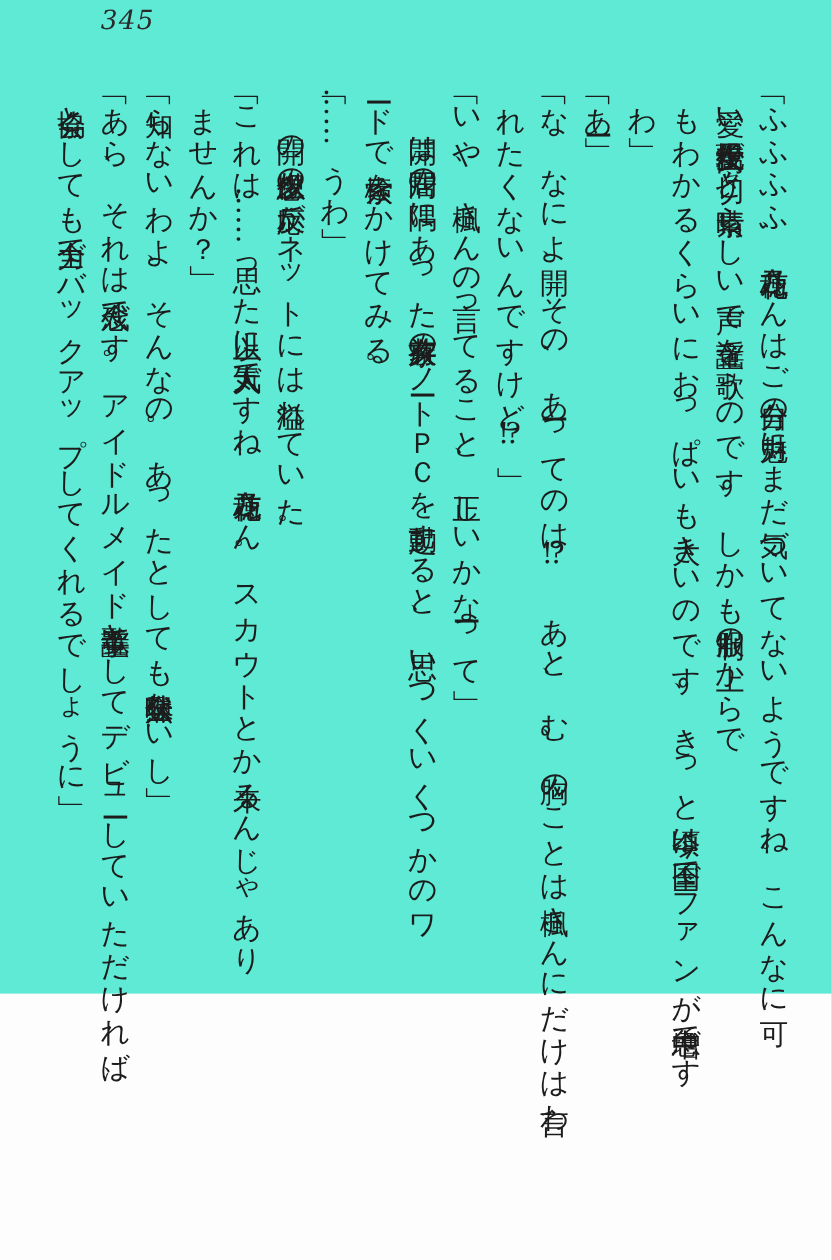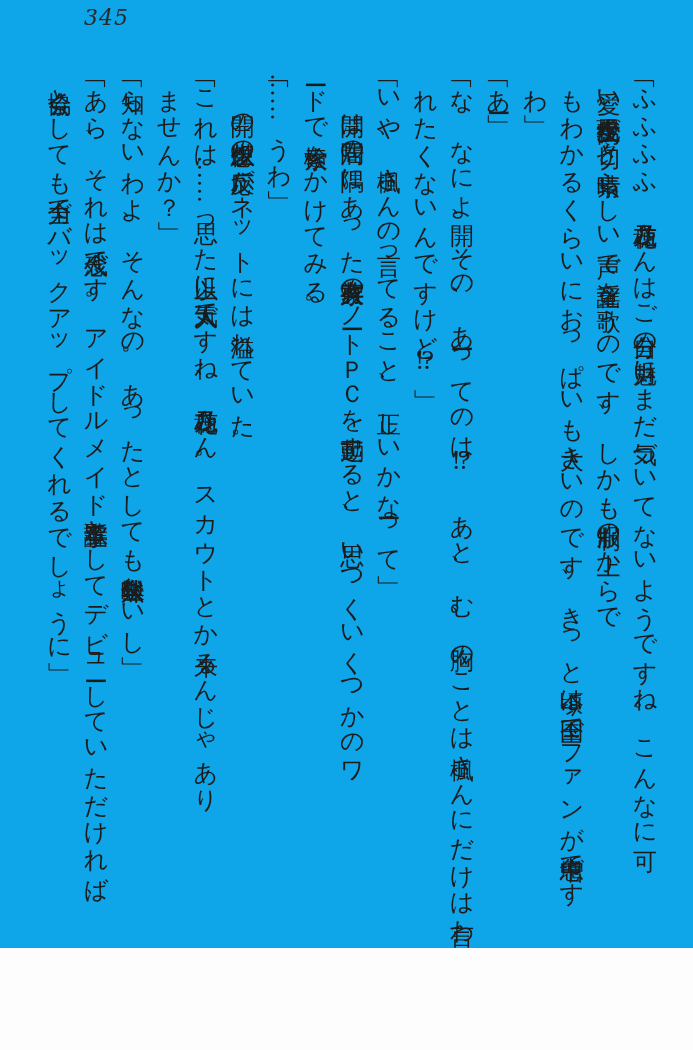--- a/index.html
+++ b/index.html
@@ -16,8 +16,8 @@
   .book-page {
     position: relative;
     width: 693px;
-    height: 948px;
-    background: #0ea5e9;
+    height: 828px;
+    background: #5eead4;
   }
   .page-number {
     position: absolute;

